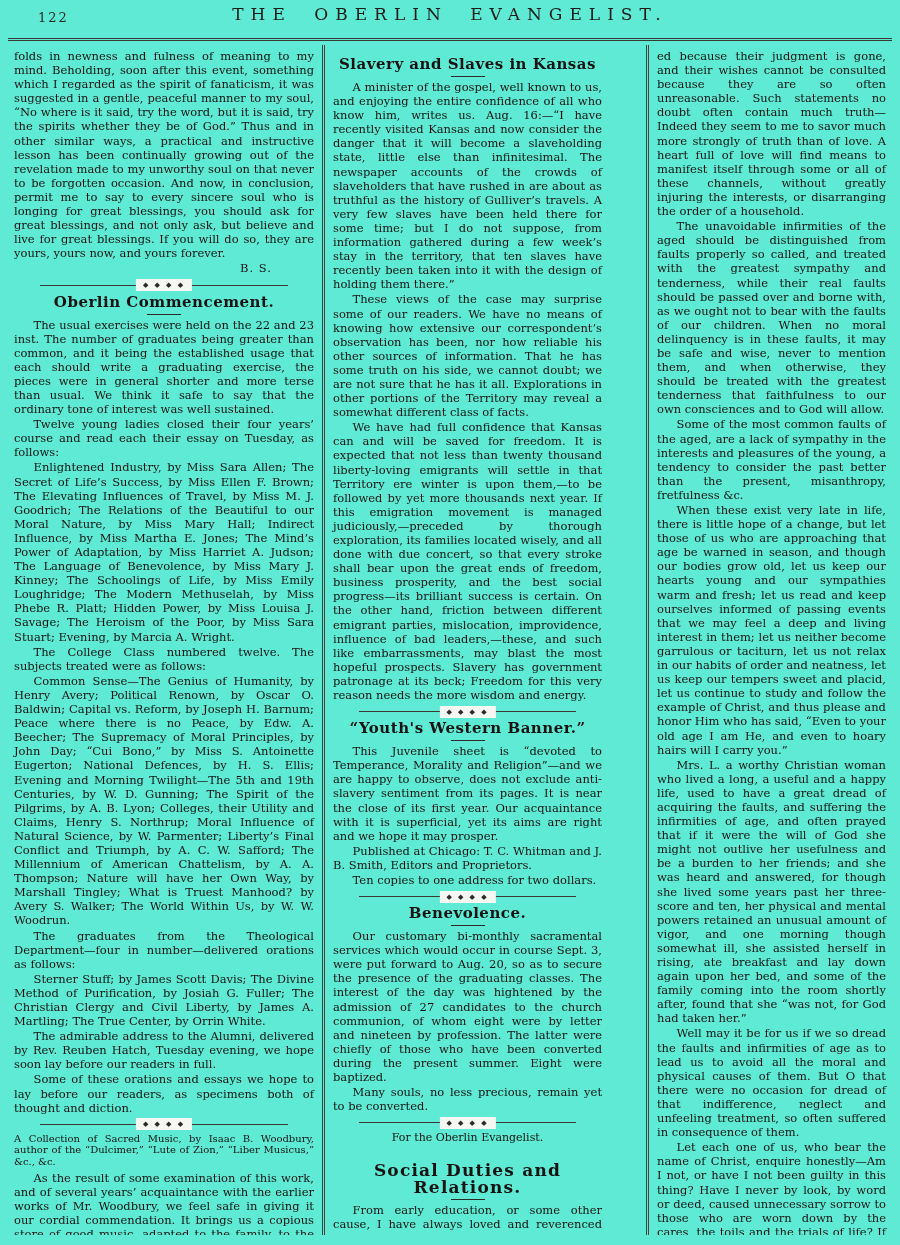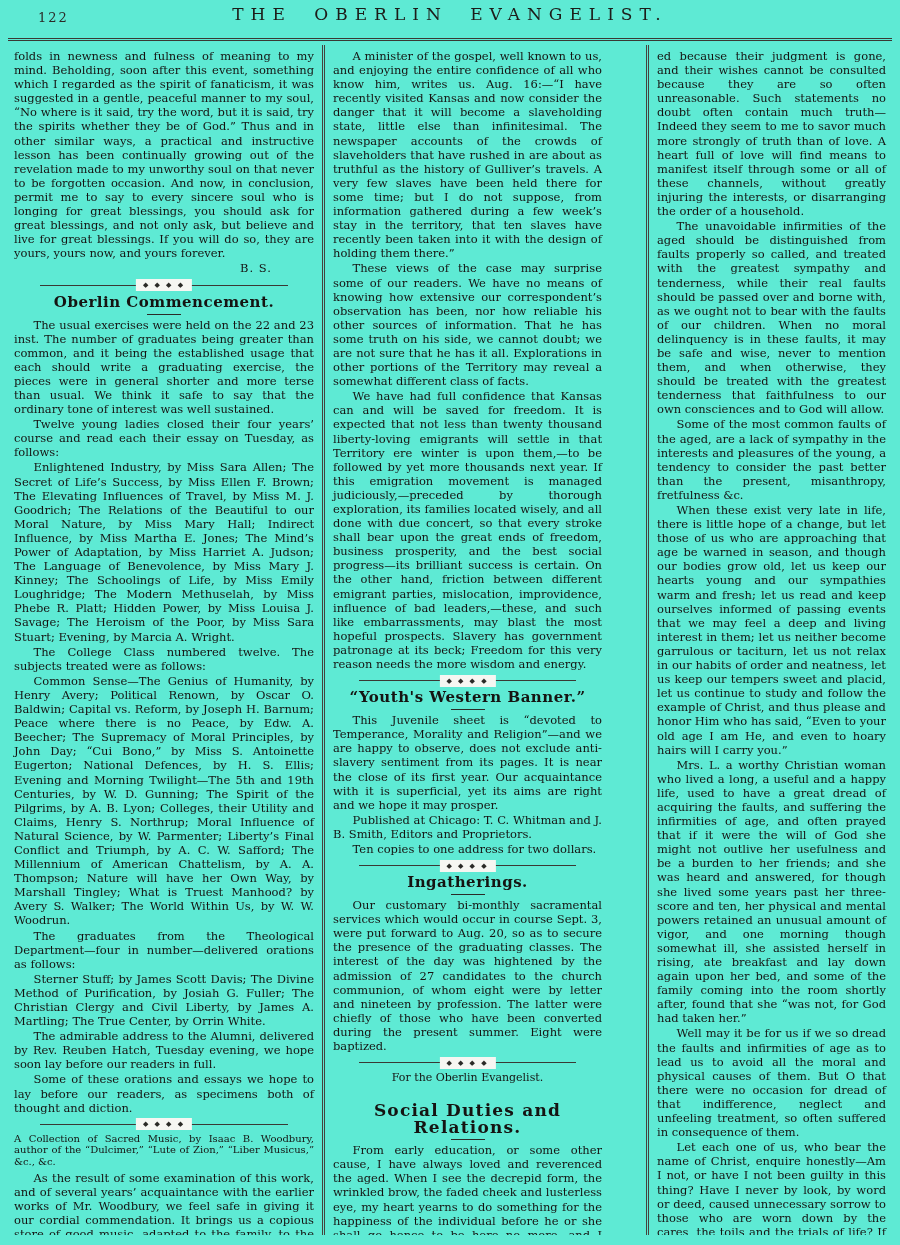--- a/index.html
+++ b/index.html
@@ -119,6 +119,7 @@
         <div class="para">As the result of some examination of this work, and of several years’ acquaintance with the earlier works of Mr. Woodbury, we feel safe in giving it our cordial commendation. It brings us a copious store of good music, adapted to the family, to the great congregation, and to such special occasions as are wont to diversity social life. So far as we can judge, this collection seems to fill, admirably, the demand, created in an advanced stage of musical culture.</div>
       </div>
     <div class="col col2">
+        <div class="head">Slavery and Slaves in Kansas</div>
         <div class="para">A minister of the gospel, well known to us, and enjoying the entire confidence of all who know him, writes us. Aug. 16:—“I have recently visited Kansas and now consider the danger that it will become a slaveholding state, little else than infinitesimal. The newspaper accounts of the crowds of slaveholders that have rushed in are about as truthful as the history of Gulliver’s travels. A very few slaves have been held there for some time; but I do not suppose, from information gathered during a few week’s stay in the territory, that ten slaves have recently been taken into it with the design of holding them there.”</div>
         <div class="para">These views of the case may surprise some of our readers. We have no means of knowing how extensive our correspondent’s observation has been, nor how reliable his other sources of information. That he has some truth on his side, we cannot doubt; we are not sure that he has it all. Explorations in other portions of the Territory may reveal a somewhat different class of facts.</div>
         <div class="para">We have had full confidence that Kansas can and will be saved for freedom. It is expected that not less than twenty thousand liberty-loving emigrants will settle in that Territory ere winter is upon them,—to be followed by yet more thousands next year. If this emigration movement is managed judiciously,—preceded by thorough exploration, its families located wisely, and all done with due concert, so that every stroke shall bear upon the great ends of freedom, business prosperity, and the best social progress—its brilliant success is certain. On the other hand, friction between different emigrant parties, mislocation, improvidence, influence of bad leaders,—these, and such like embarrassments, may blast the most hopeful prospects. Slavery has government patronage at its beck; Freedom for this very reason needs the more wisdom and energy.</div>

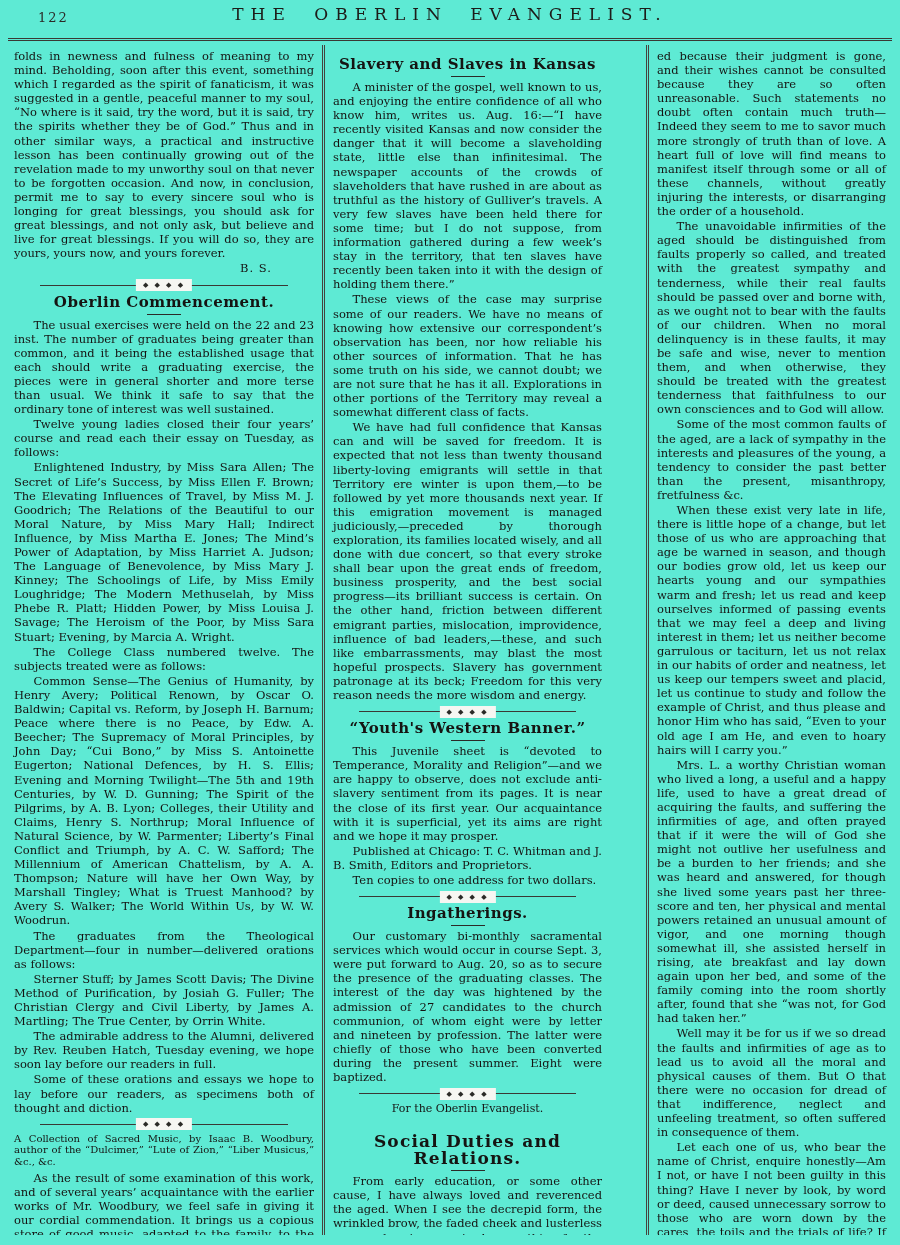--- a/index.html
+++ b/index.html
@@ -133,7 +133,7 @@
         <div class="rule">
           <span class="orn">◆ ◆ ◆ ◆</span>
         </div>
-        <div class="head">Ingatherings.</div>
+        <div class="head">Benevolence.</div>
         <div class="para">Our customary bi-monthly sacramental services which would occur in course Sept. 3, were put forward to Aug. 20, so as to secure the presence of the graduating classes. The interest of the day was hightened by the admission of 27 candidates to the church communion, of whom eight were by letter and nineteen by profession. The latter were chiefly of those who have been converted during the present summer. Eight were baptized.</div>
         <div class="rule">
           <span class="orn">◆ ◆ ◆ ◆</span>

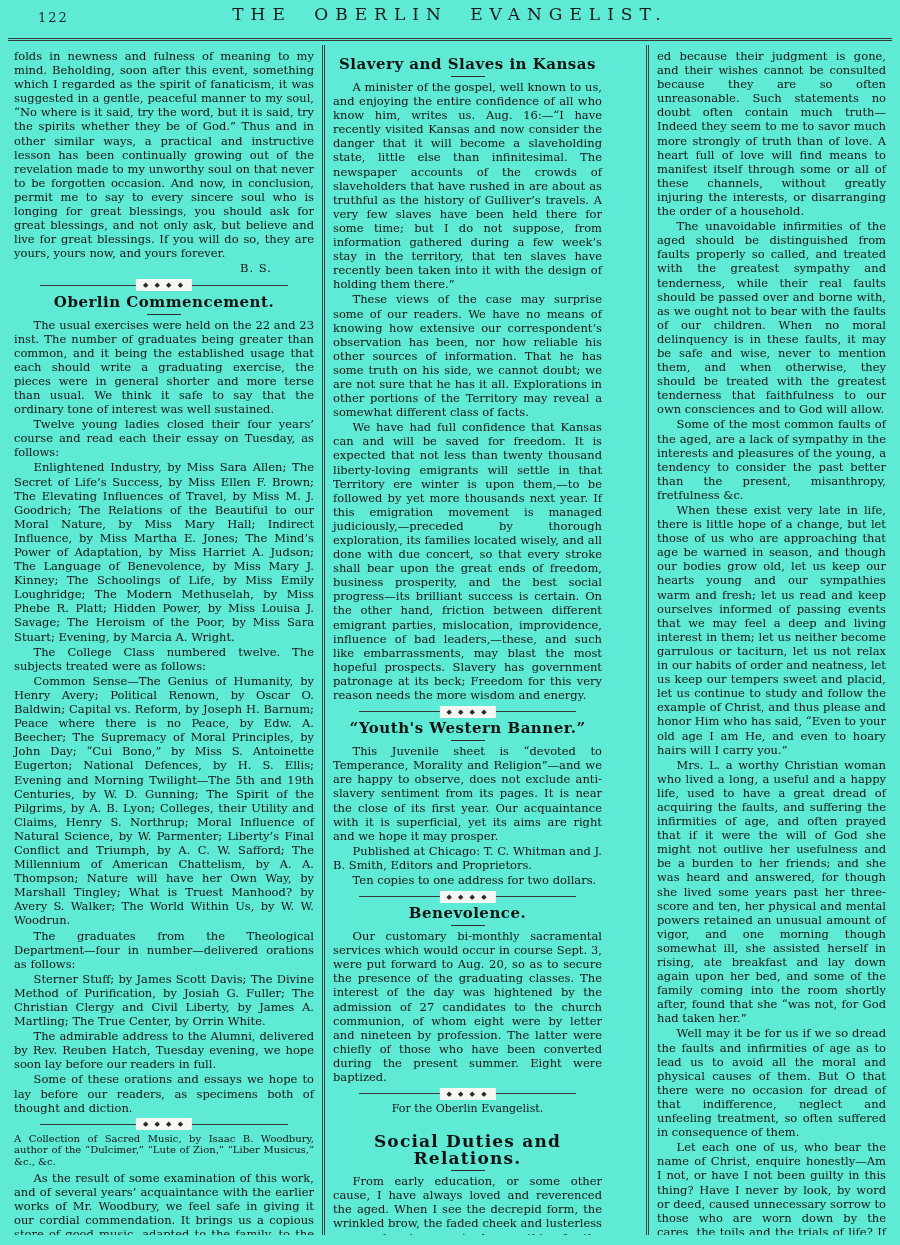--- a/index.html
+++ b/index.html
@@ -135,6 +135,7 @@
         </div>
         <div class="head">Benevolence.</div>
         <div class="para">Our customary bi-monthly sacramental services which would occur in course Sept. 3, were put forward to Aug. 20, so as to secure the presence of the graduating classes. The interest of the day was hightened by the admission of 27 candidates to the church communion, of whom eight were by letter and nineteen by profession. The latter were chiefly of those who have been converted during the present summer. Eight were baptized.</div>
+        <div class="para">Many souls, no less precious, remain yet to be converted.</div>
         <div class="rule">
           <span class="orn">◆ ◆ ◆ ◆</span>
         </div>

